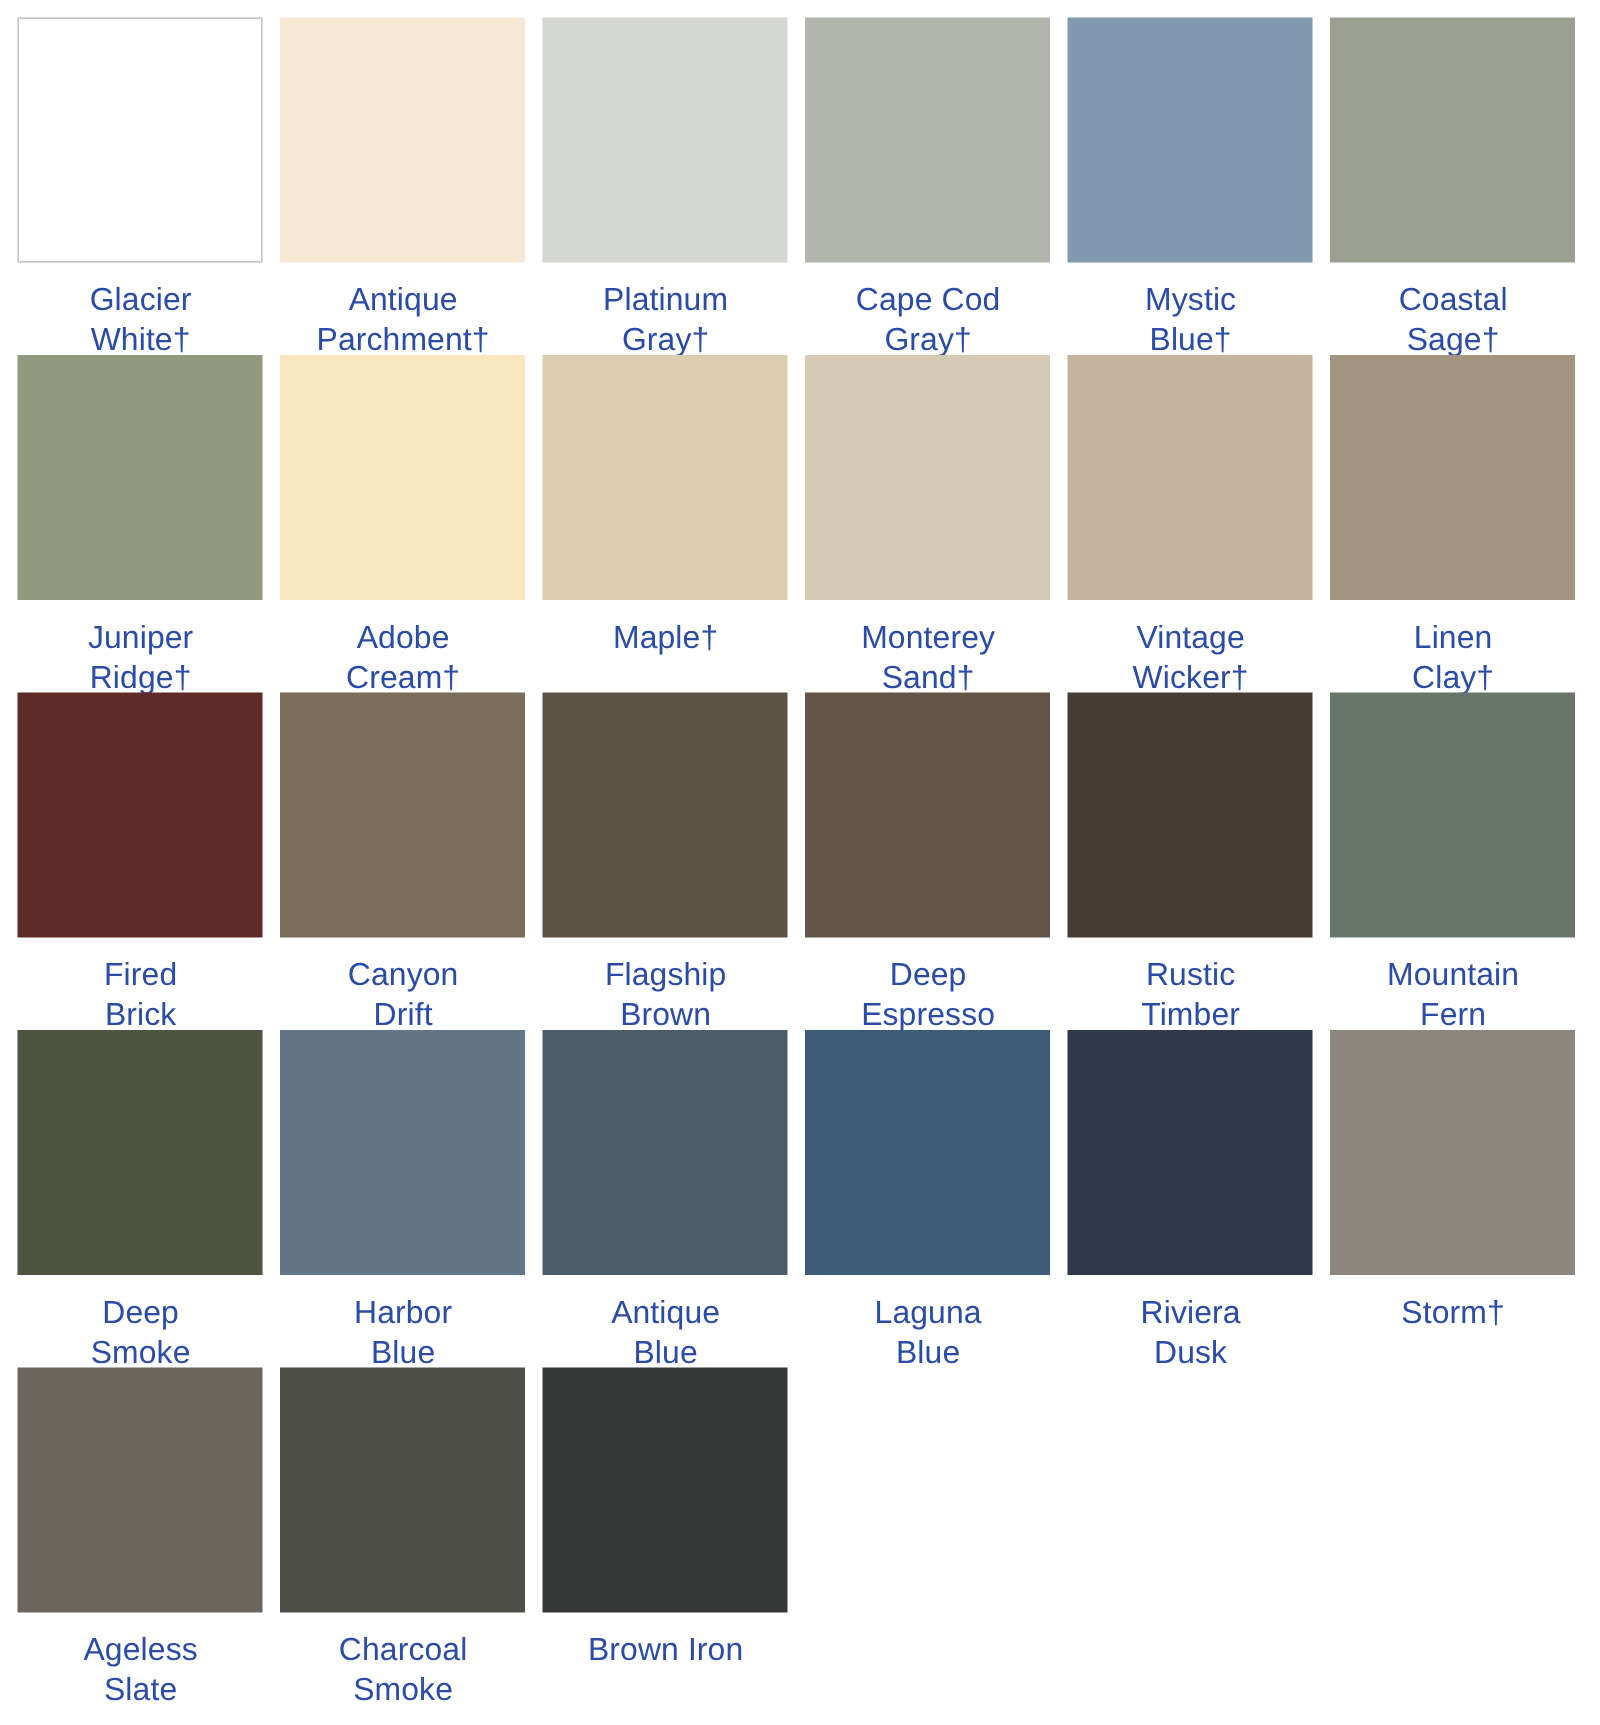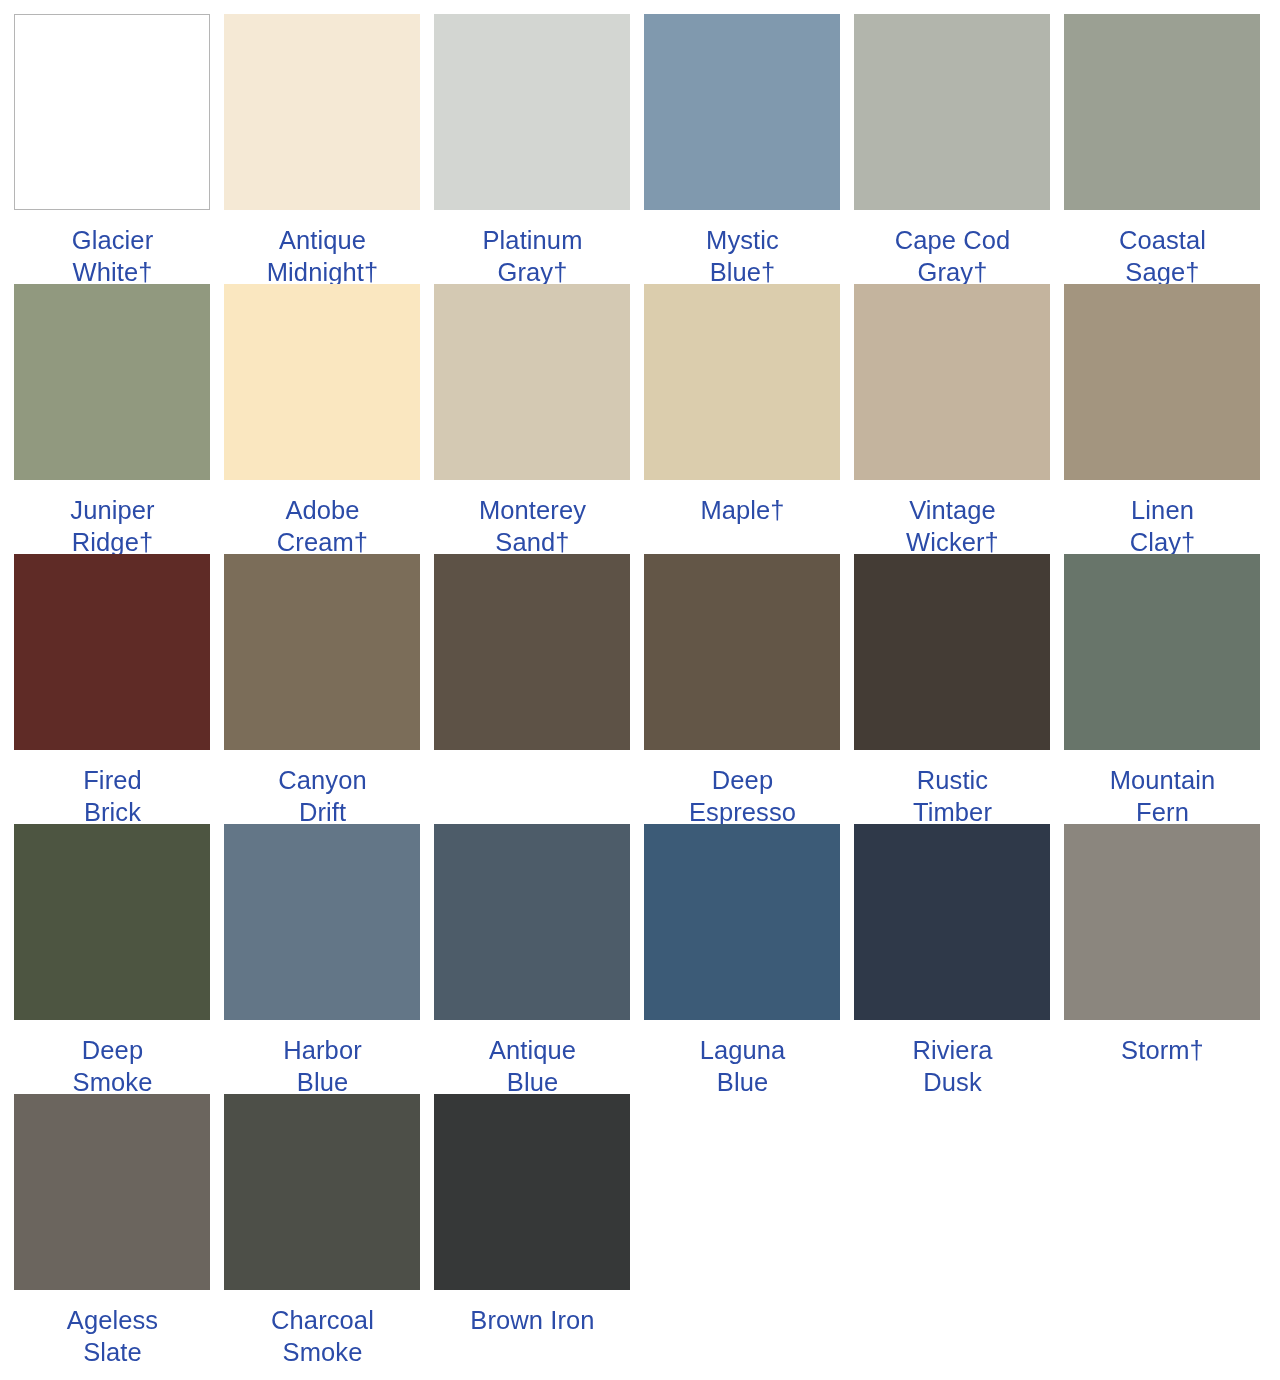--- a/index.html
+++ b/index.html
@@ -77,16 +77,16 @@
 <span>Gray</span><span class="dagger">†</span></div>
     </div>
     <div class="swatch-cell">
+      <div class="swatch-chip" style="background: rgb(178, 181, 172);"></div>
+      <div class="swatch-label"><span>Cape Cod</span>
+<span>Gray</span><span class="dagger">†</span></div>
+    </div>
+    <div class="swatch-cell">
       <div class="swatch-chip" style="background: rgb(128, 153, 174);"></div>
       <div class="swatch-label"><span>Mystic</span>
 <span>Blue</span><span class="dagger">†</span></div>
     </div>
     <div class="swatch-cell">
-      <div class="swatch-chip" style="background: rgb(178, 181, 172);"></div>
-      <div class="swatch-label"><span>Cape Cod</span>
-<span>Gray</span><span class="dagger">†</span></div>
-    </div>
-    <div class="swatch-cell">
       <div class="swatch-chip" style="background: rgb(155, 160, 147);"></div>
       <div class="swatch-label"><span>Coastal</span>
 <span>Sage</span><span class="dagger">†</span></div>

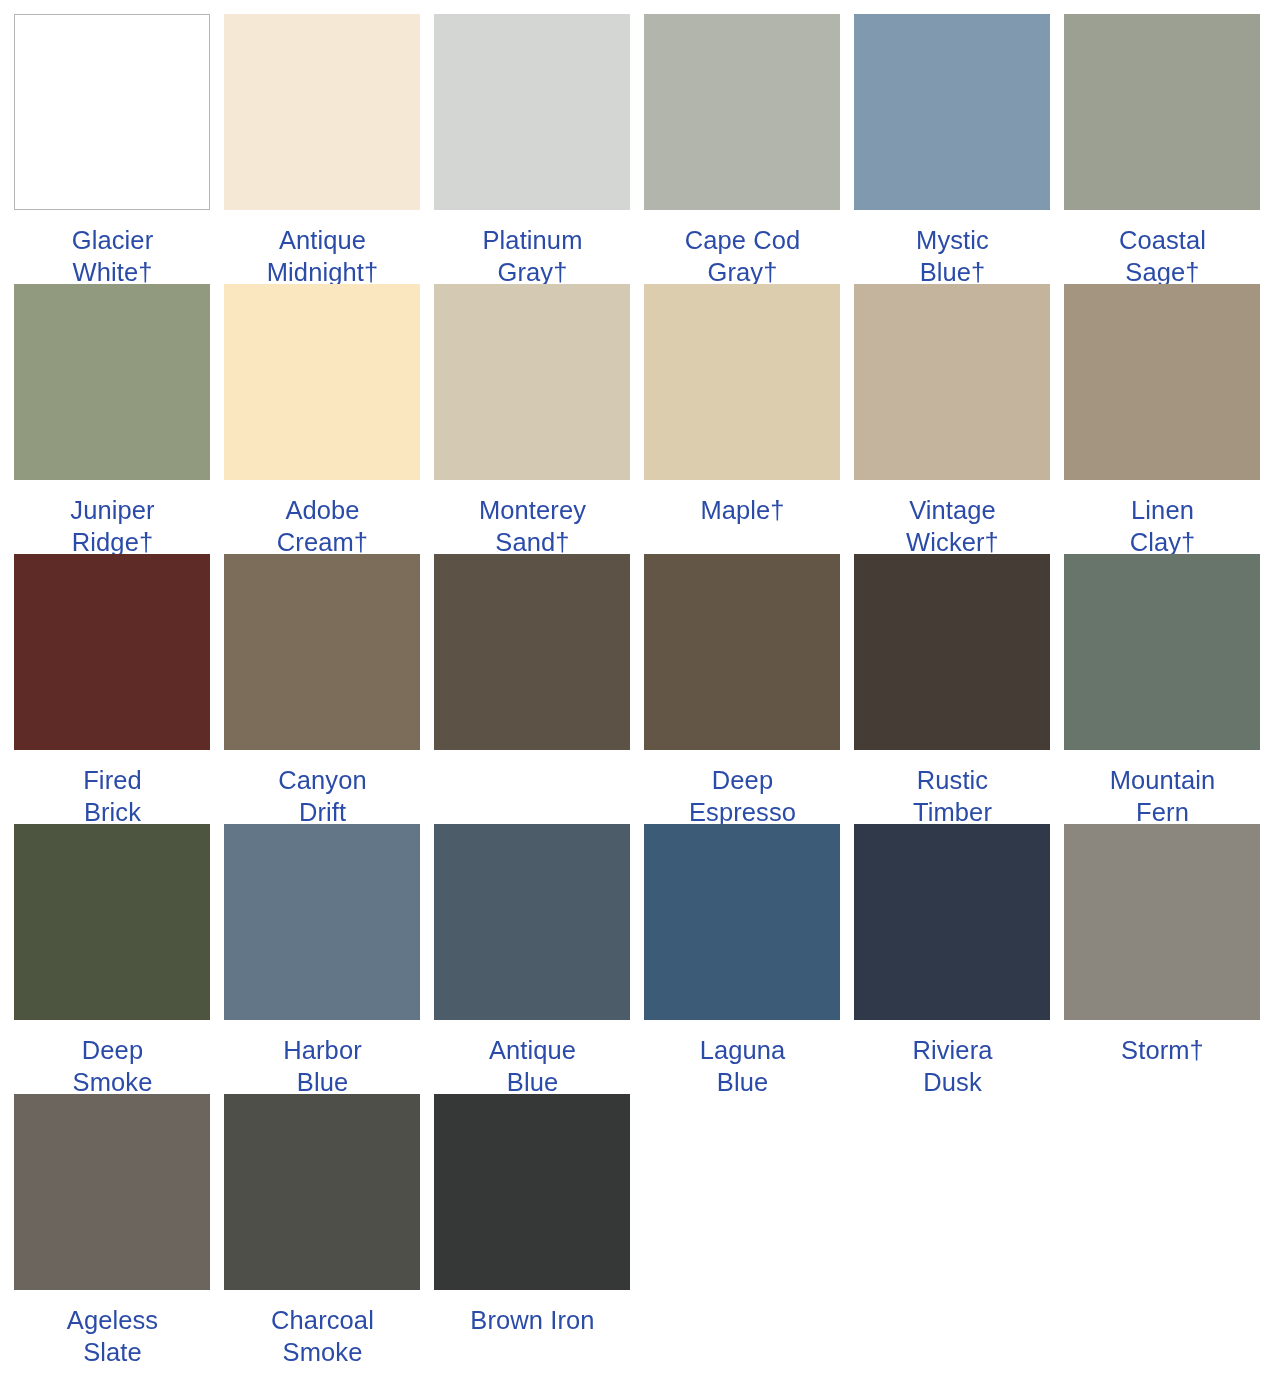--- a/index.html
+++ b/index.html
@@ -69,7 +69,7 @@
     <div class="swatch-cell">
       <div class="swatch-chip" style="background: rgb(245, 233, 213);"></div>
       <div class="swatch-label"><span>Antique</span>
-<span>Midnight</span><span class="dagger">†</span></div>
+<span>Parchment</span><span class="dagger">†</span></div>
     </div>
     <div class="swatch-cell">
       <div class="swatch-chip" style="background: rgb(211, 214, 210);"></div>

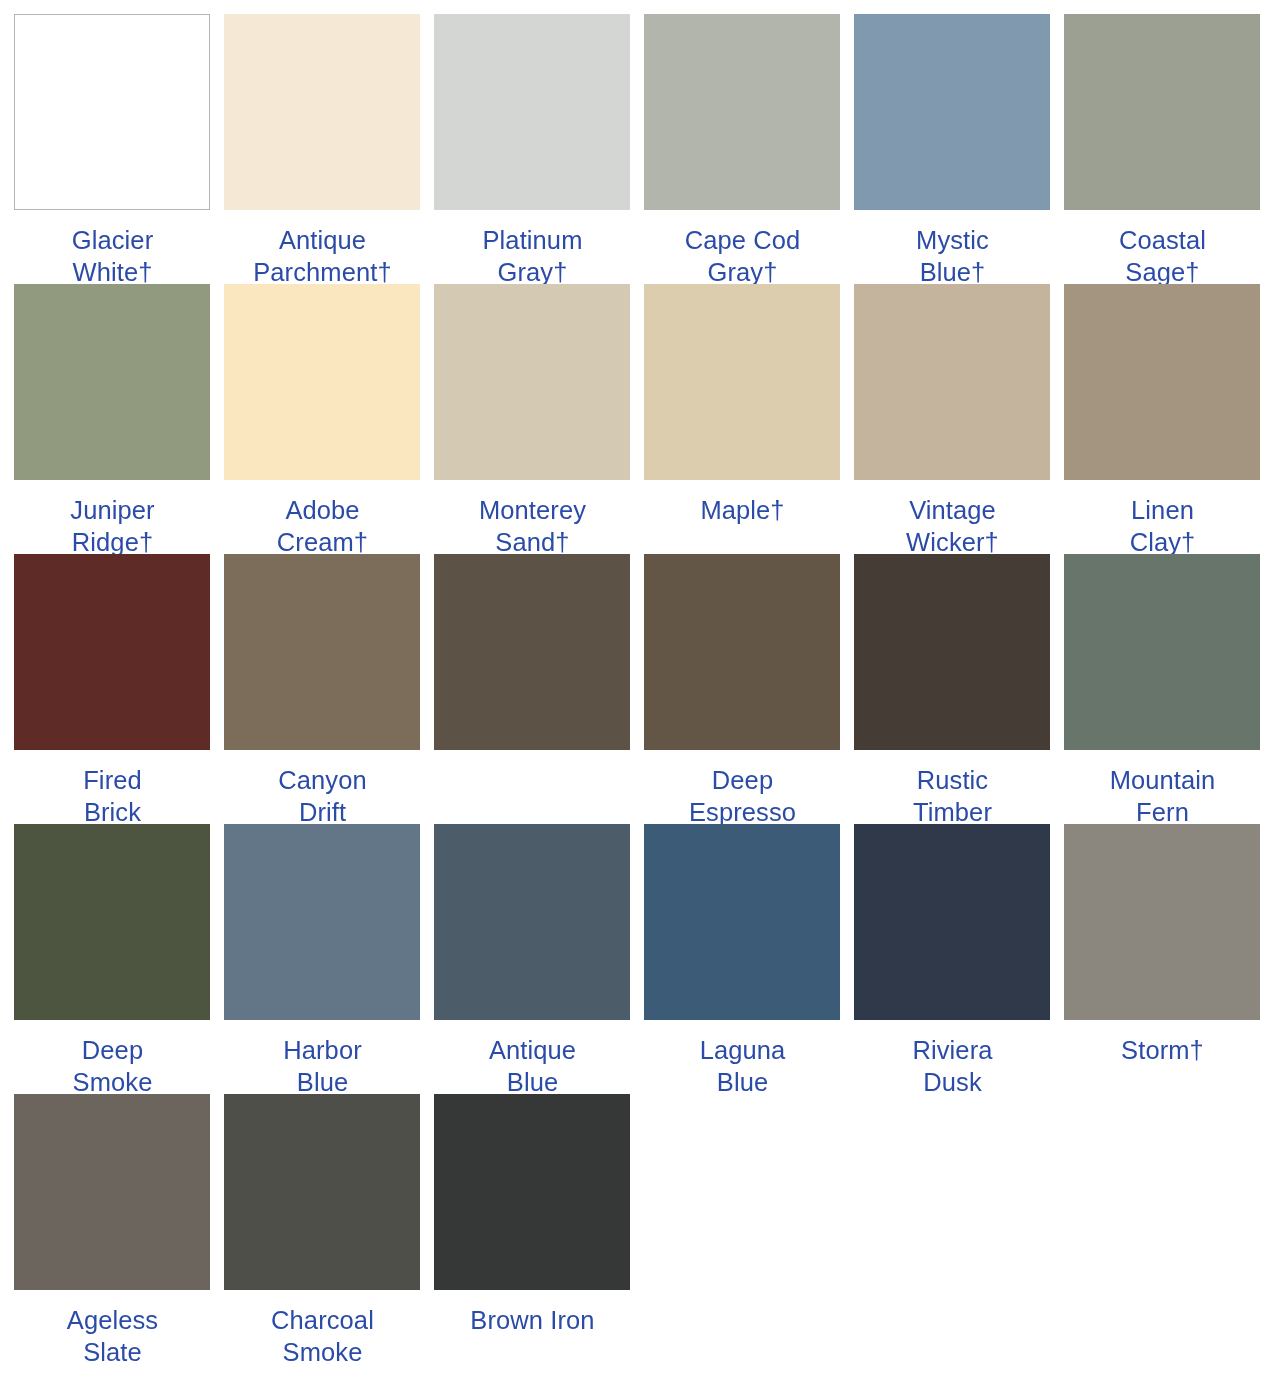--- a/index.html
+++ b/index.html
@@ -102,15 +102,15 @@
 <span>Cream</span><span class="dagger">†</span></div>
     </div>
     <div class="swatch-cell">
+      <div class="swatch-chip" style="background: rgb(219, 205, 173);"></div>
+      <div class="swatch-label"><span>Maple</span><span class="dagger">†</span></div>
+    </div>
+    <div class="swatch-cell">
       <div class="swatch-chip" style="background: rgb(212, 201, 179);"></div>
       <div class="swatch-label"><span>Monterey</span>
 <span>Sand</span><span class="dagger">†</span></div>
     </div>
     <div class="swatch-cell">
-      <div class="swatch-chip" style="background: rgb(219, 205, 173);"></div>
-      <div class="swatch-label"><span>Maple</span><span class="dagger">†</span></div>
-    </div>
-    <div class="swatch-cell">
       <div class="swatch-chip" style="background: rgb(196, 180, 158);"></div>
       <div class="swatch-label"><span>Vintage</span>
 <span>Wicker</span><span class="dagger">†</span></div>

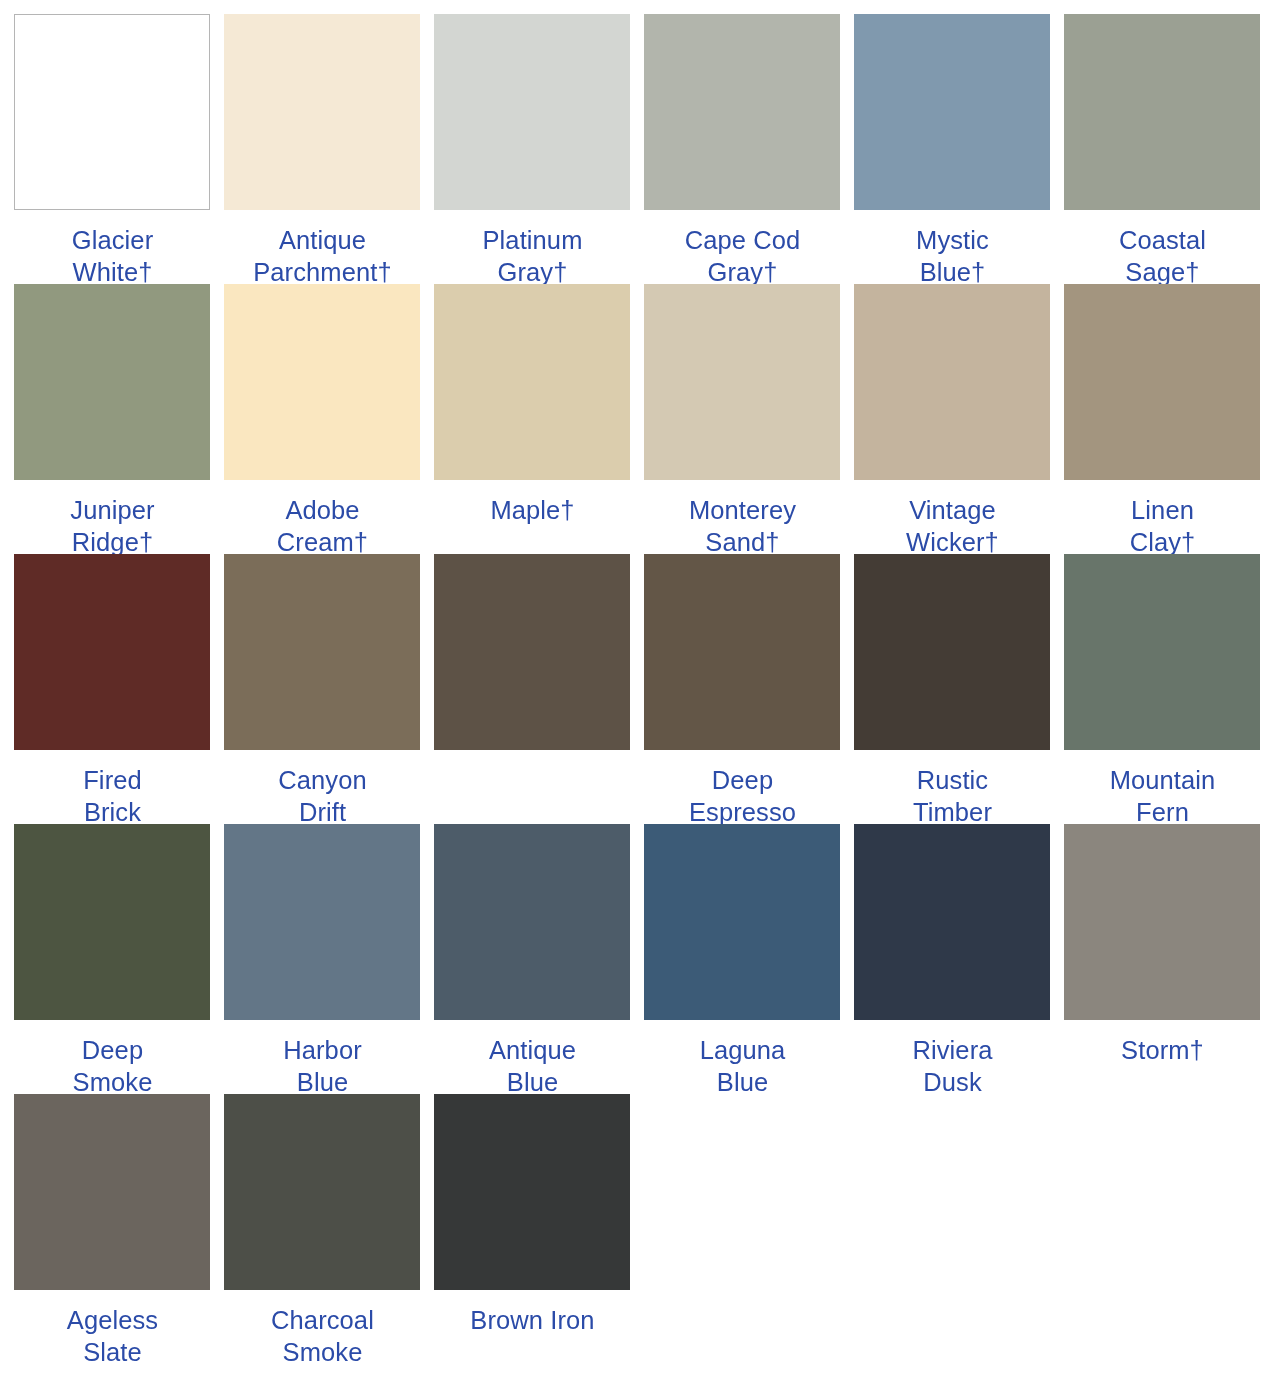--- a/index.html
+++ b/index.html
@@ -132,6 +132,8 @@
     </div>
     <div class="swatch-cell">
       <div class="swatch-chip" style="background: rgb(93, 82, 70);"></div>
+      <div class="swatch-label"><span>Flagship</span>
+<span>Brown</span></div>
     </div>
     <div class="swatch-cell">
       <div class="swatch-chip" style="background: rgb(99, 86, 71);"></div>

